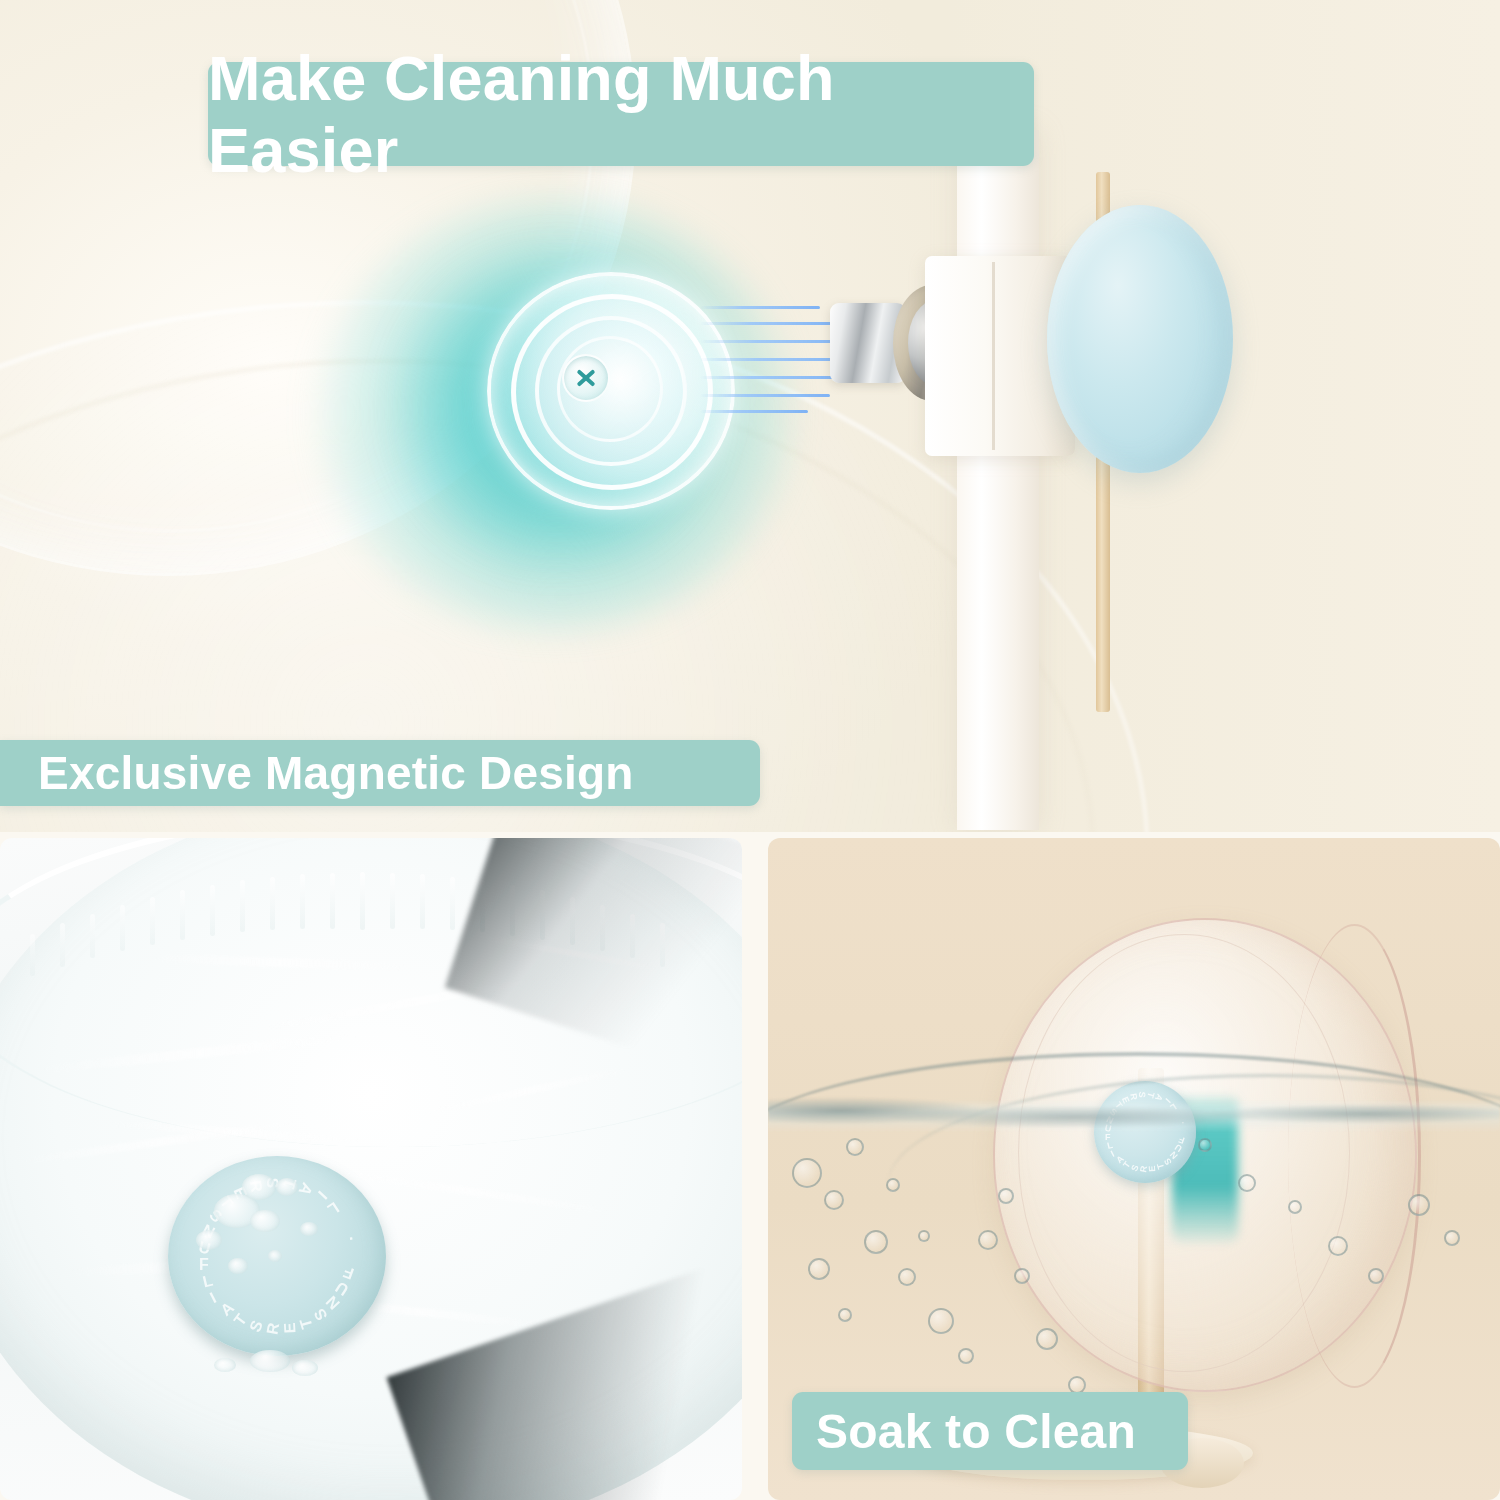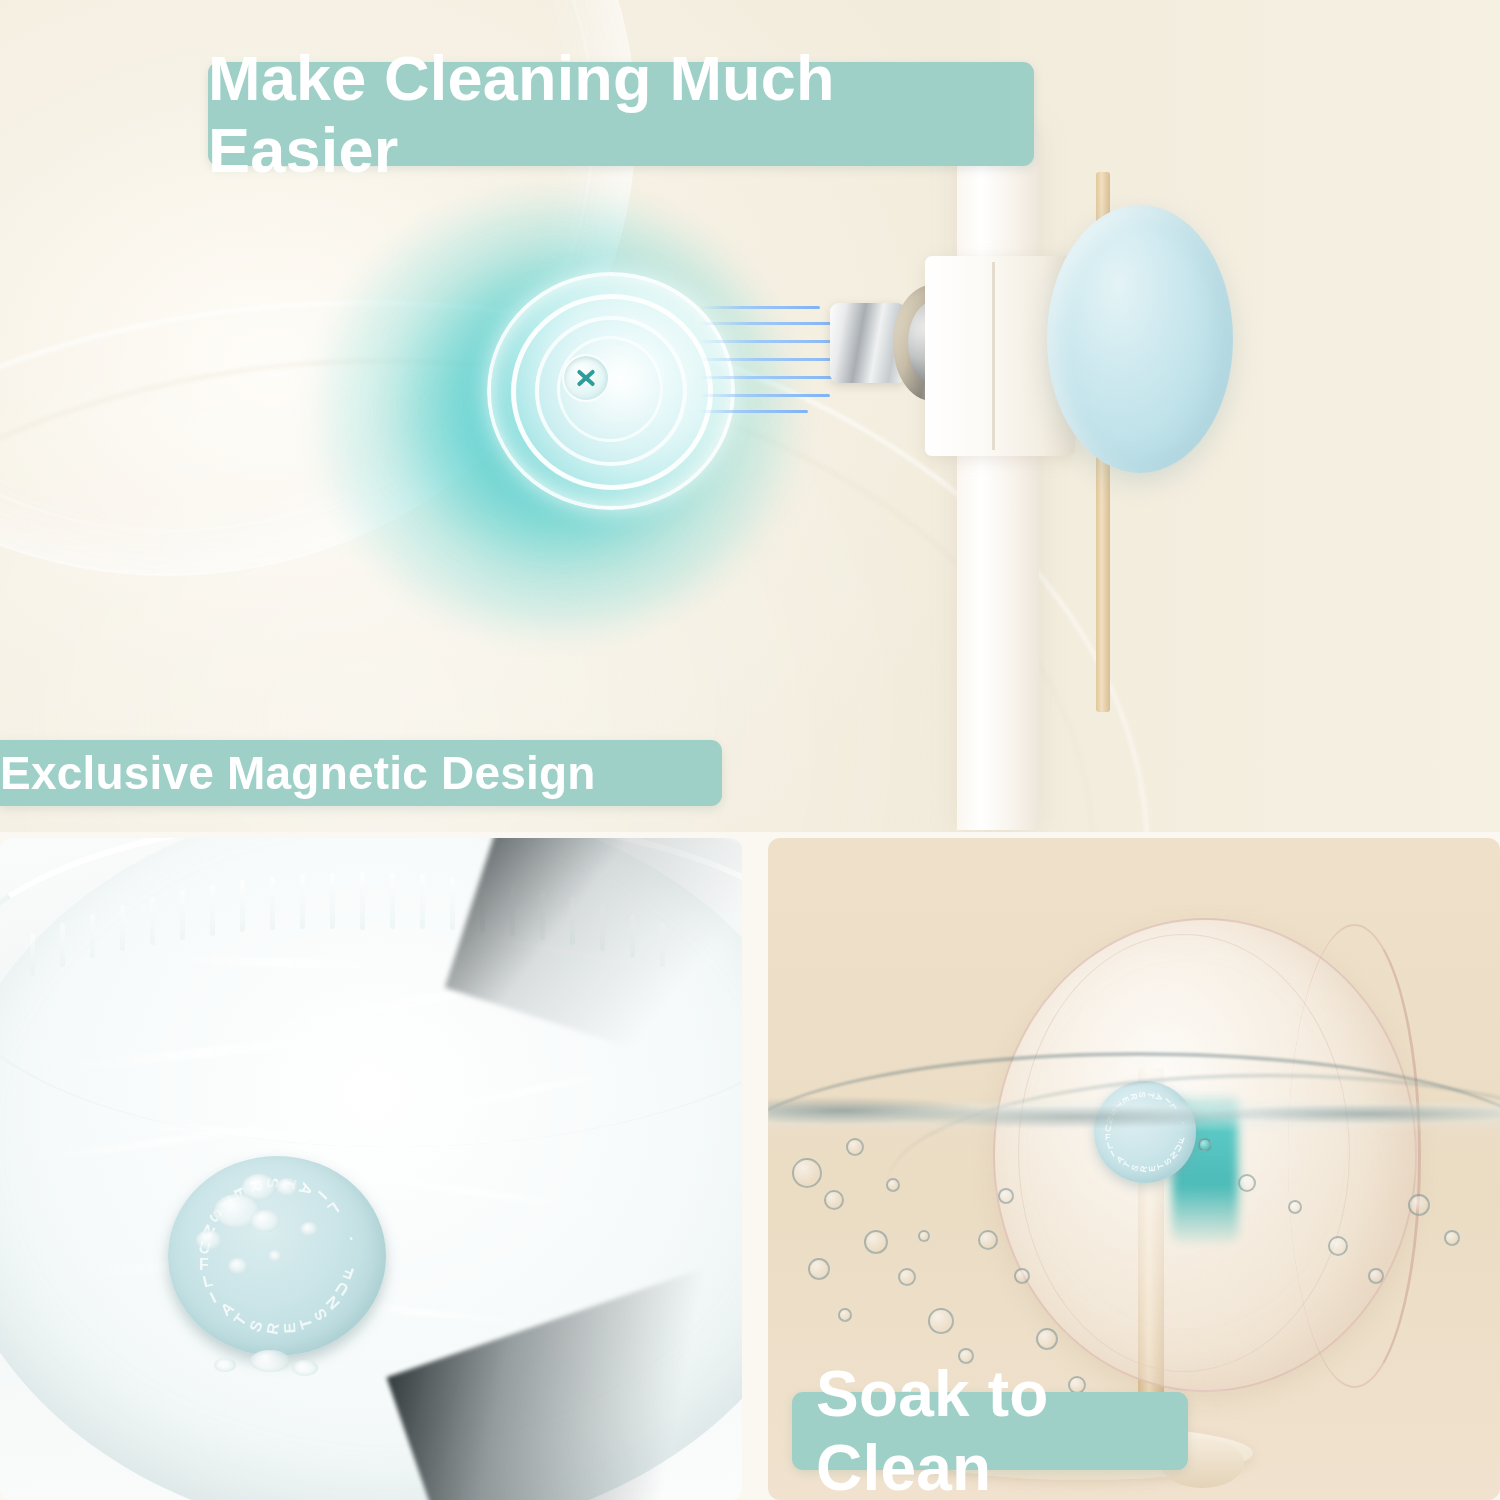--- a/index.html
+++ b/index.html
@@ -268,7 +268,7 @@
   #subtitle-banner{
     left:0px;top:740px;width:722px;height:66px;
     border-radius:0 11px 11px 0;
-    font-size:46px;
+    padding-left:38px;font-size:46px;
   }
   #rinse-banner{
     left:28px;top:1392px;width:386px;height:78px;

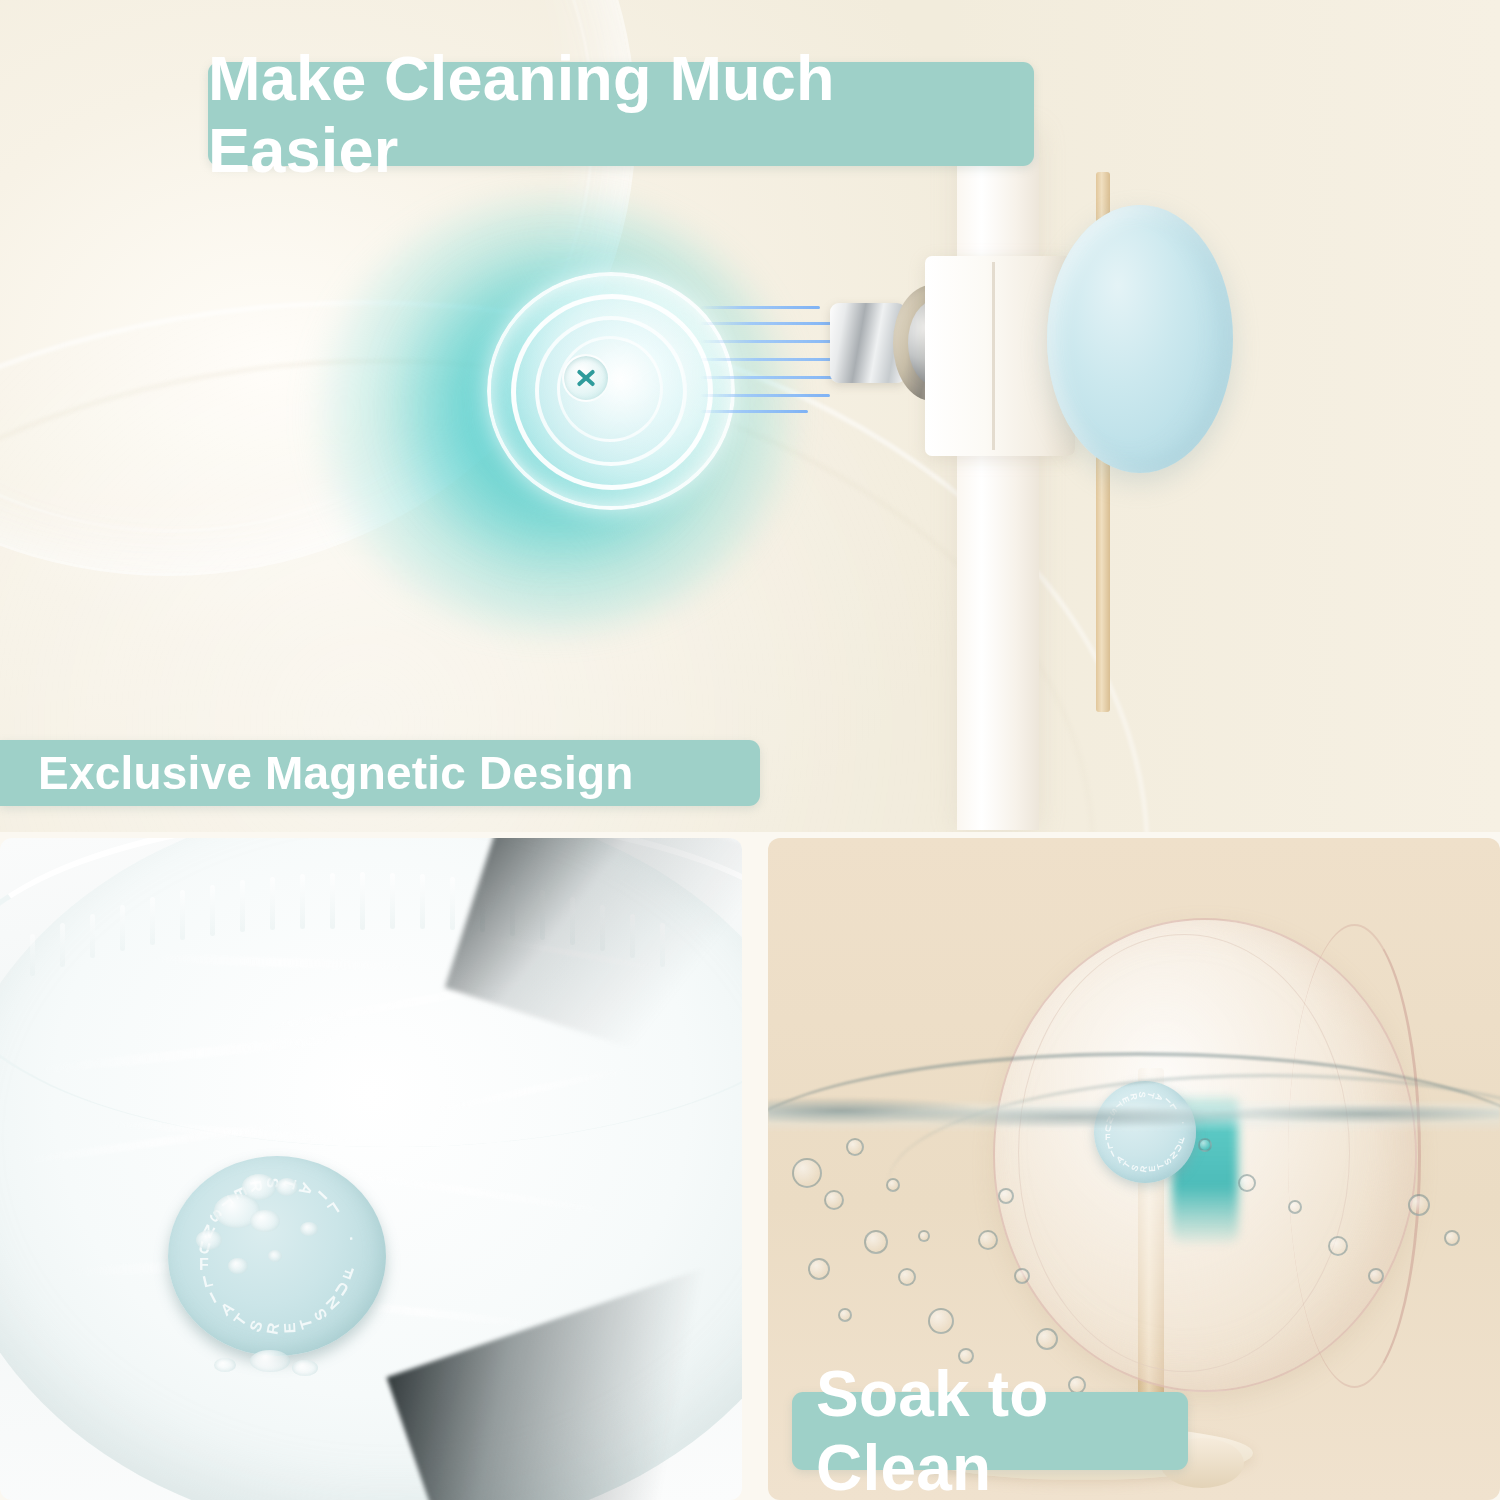--- a/index.html
+++ b/index.html
@@ -276,7 +276,7 @@
   }
   #soak-banner{
     left:792px;top:1392px;width:372px;height:78px;
-    padding-left:24px;font-size:64px;
+    padding-left:24px;font-size:48px;
   }
 </style>
 </head>

